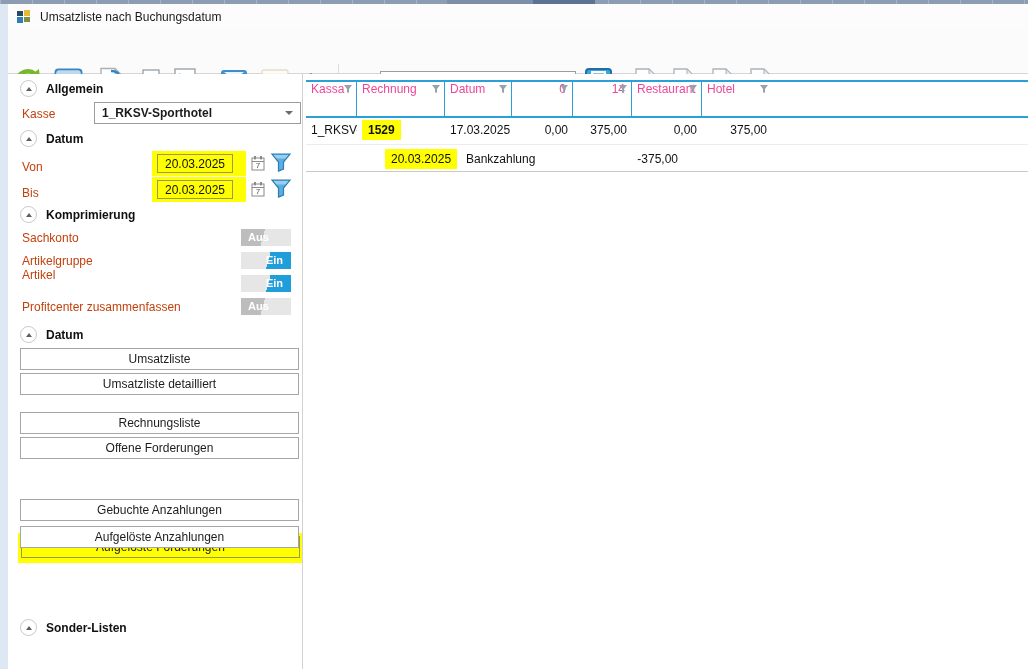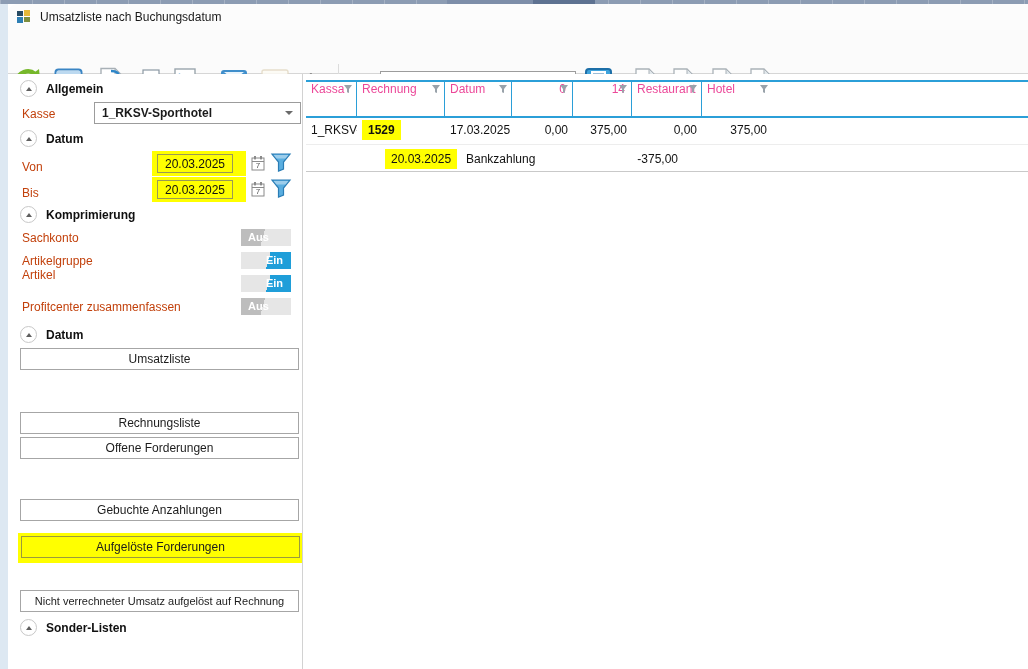--- a/index.html
+++ b/index.html
@@ -324,6 +324,7 @@
     </div>
 
     <div class="sbtn" style="top:274px">Umsatzliste</div>
+    <div class="sbtn" style="top:299px">Umsatzliste detailliert</div>
     <div class="sbtn" style="top:338px">Rechnungsliste</div>
     <div class="sbtn" style="top:363px">Offene Forderungen</div>
 

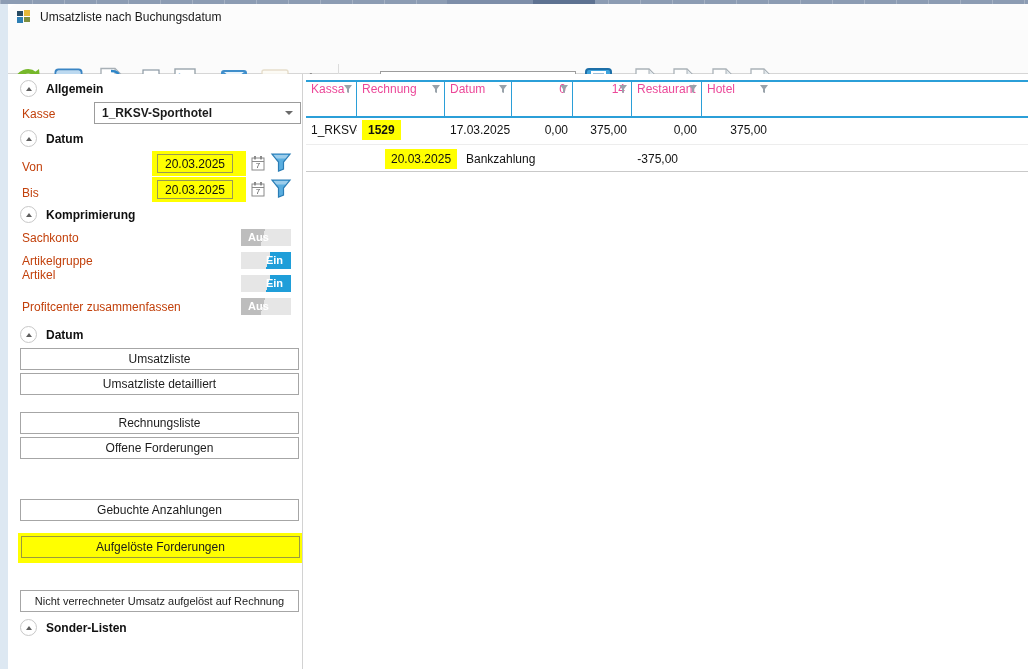--- a/index.html
+++ b/index.html
@@ -333,6 +333,7 @@
     </div>
 
     <div class="sbtn" style="top:425px">Gebuchte Anzahlungen</div>
+    <div class="sbtn" style="top:452px">Aufgelöste Anzahlungen</div>
     <div class="sbtn tight" style="top:516px">Nicht verrechneter Umsatz aufgelöst auf Rechnung</div>
 
     <div class="sec" style="top:545px">

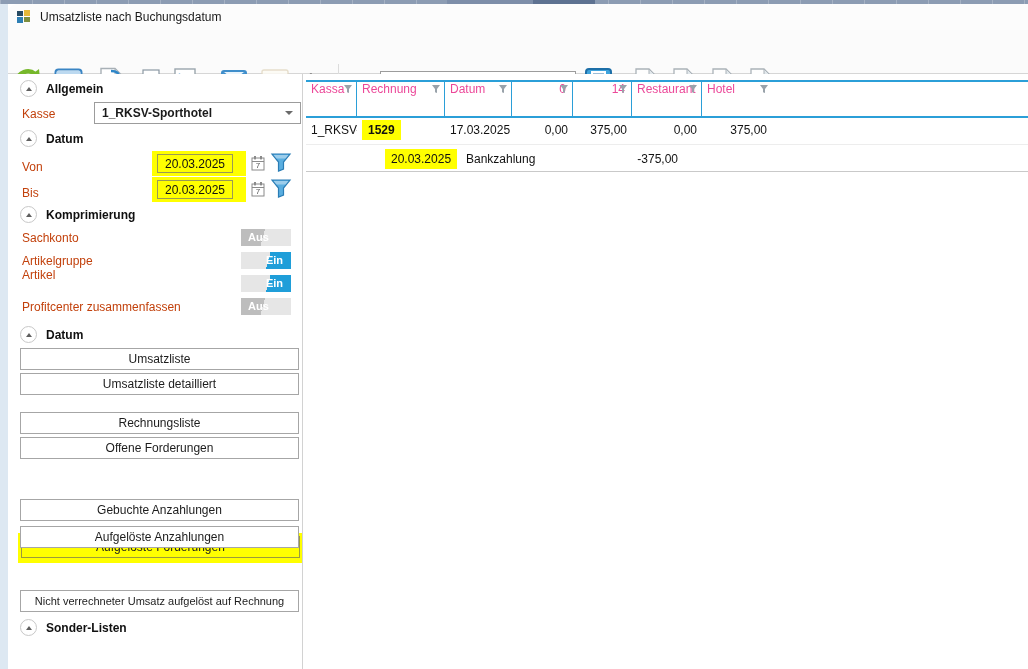--- a/index.html
+++ b/index.html
@@ -334,7 +334,6 @@
 
     <div class="sbtn" style="top:425px">Gebuchte Anzahlungen</div>
     <div class="sbtn" style="top:452px">Aufgelöste Anzahlungen</div>
-    <div class="sbtn tight" style="top:516px">Nicht verrechneter Umsatz aufgelöst auf Rechnung</div>
 
     <div class="sec" style="top:545px">
       <span class="circ">

